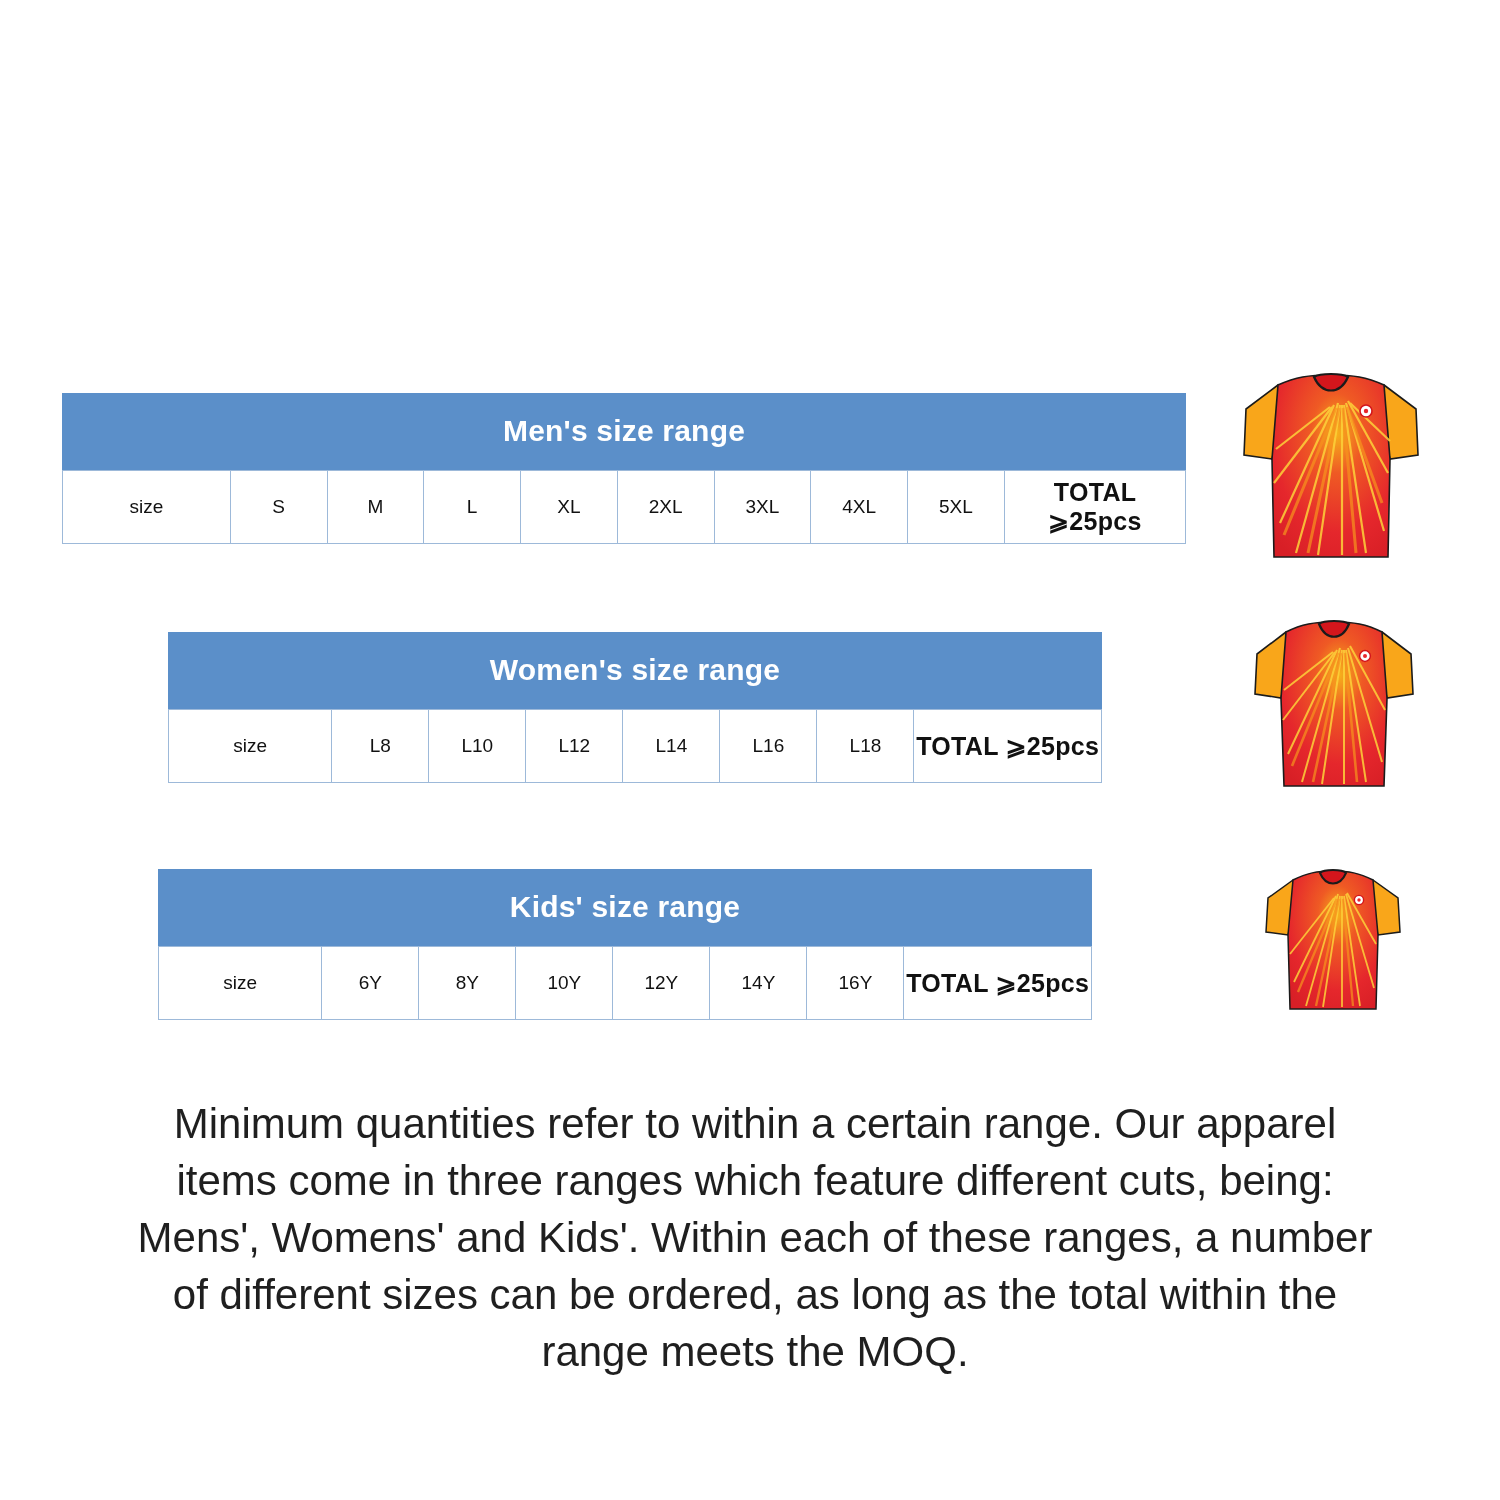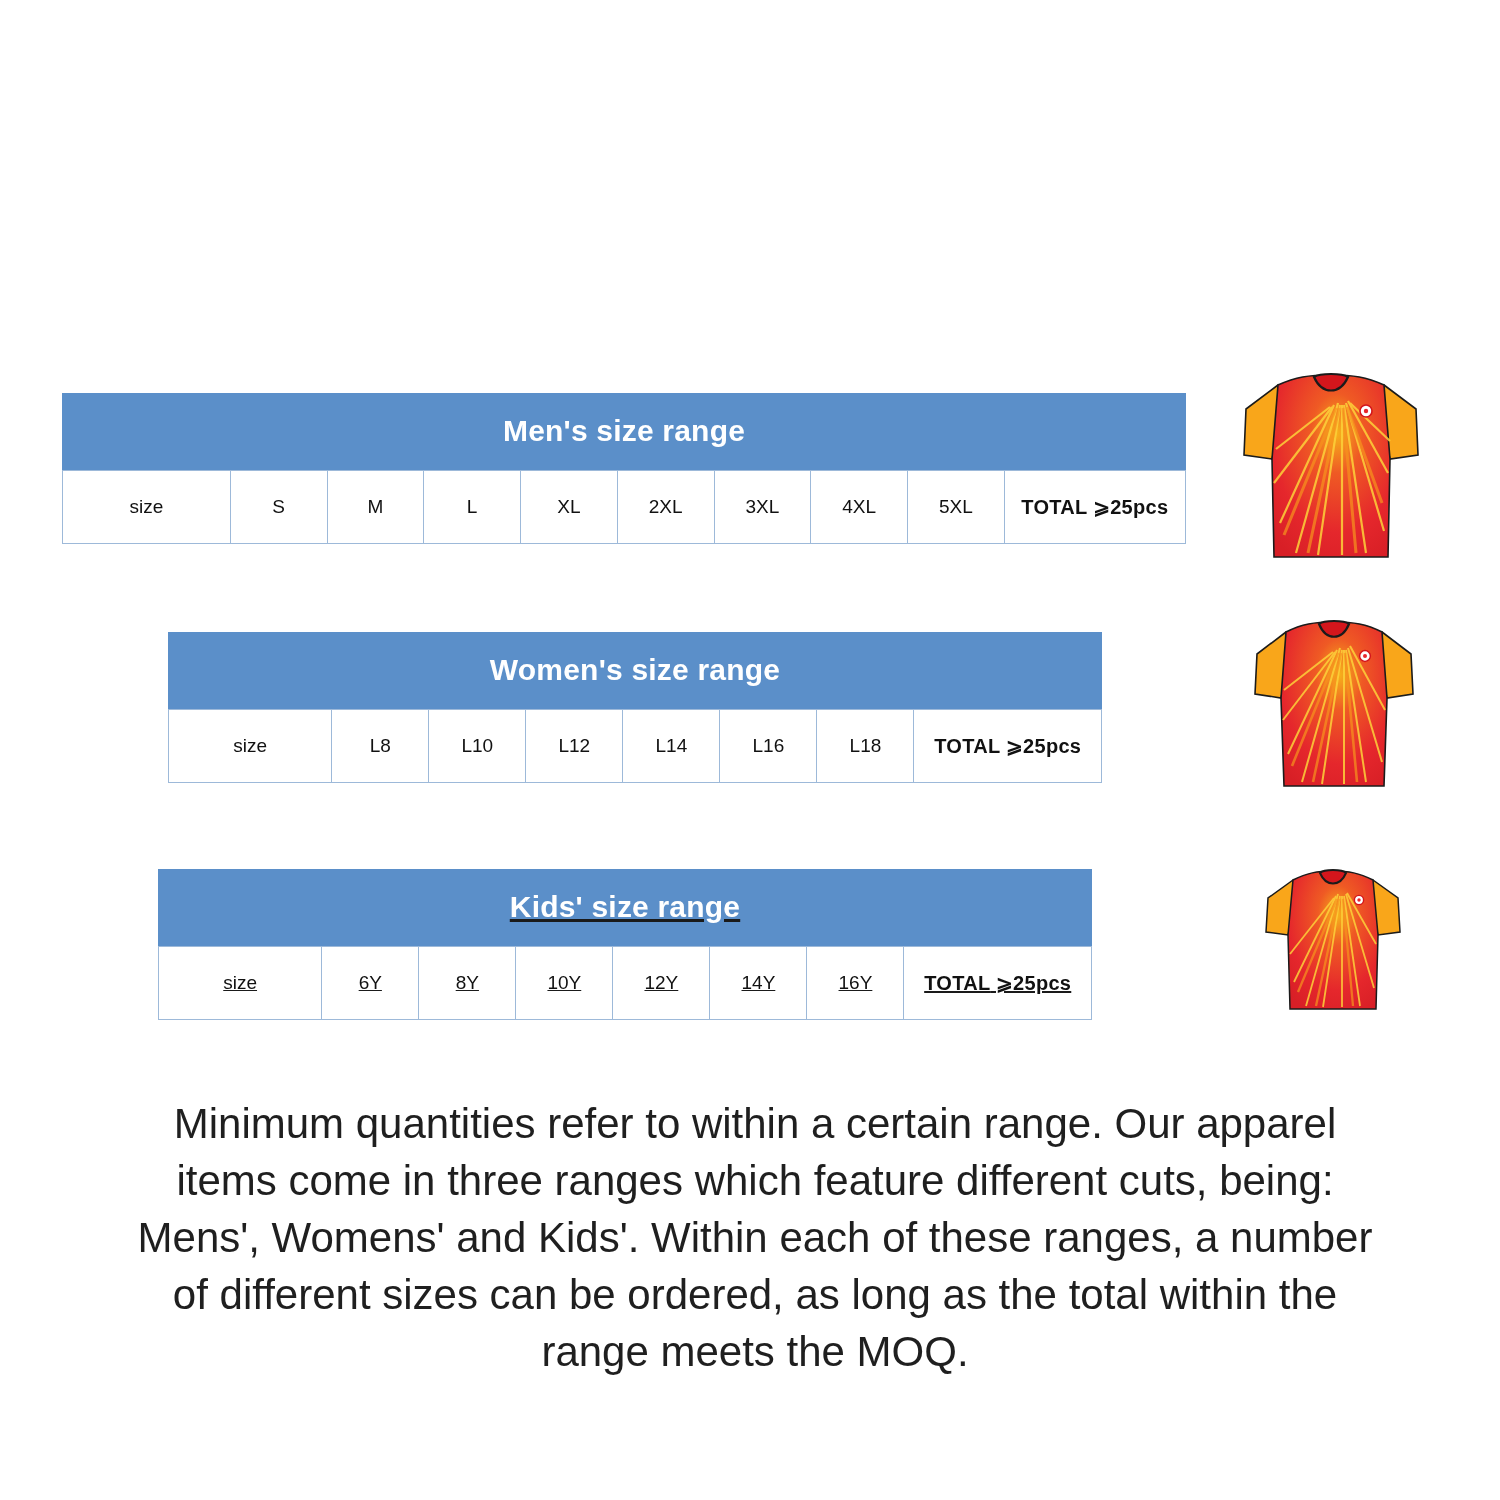--- a/index.html
+++ b/index.html
@@ -59,7 +59,7 @@
     padding: 0;
   }
   table.size-table td.total-cell {
-    font-size: 20px;
+    font-size: 25px;
     font-weight: bold;
     letter-spacing: 0.3px;
   }

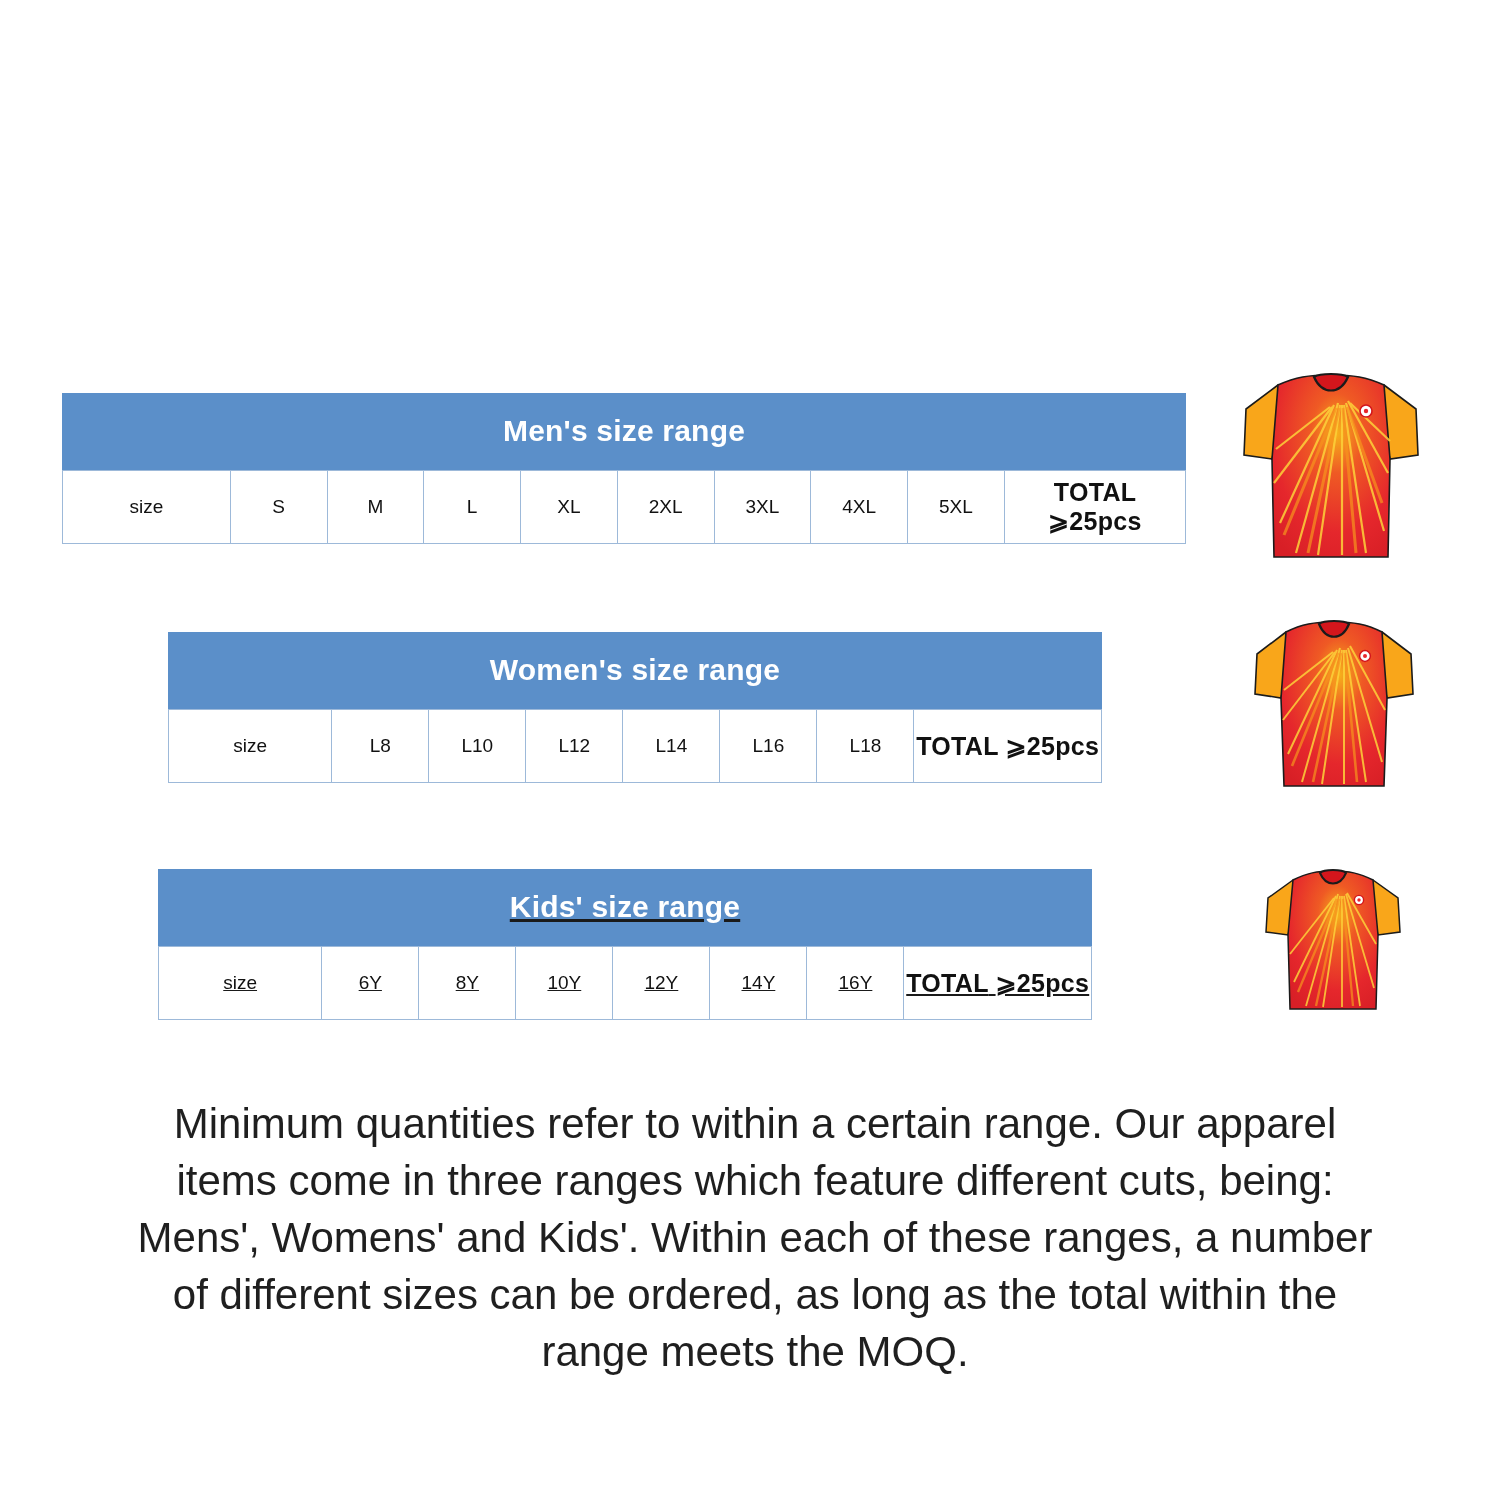--- a/index.html
+++ b/index.html
@@ -29,7 +29,7 @@
   }
   .size-block.men   { left: 62px;  top: 393px;  width: 1124px; }
   .size-block.women { left: 168px; top: 632px;  width: 934px;  }
-  .size-block.kids  { left: 158px; top: 869px;  width: 934px; text-decoration: underline;  }
+  .size-block.kids  { left: 158px; top: 869px;  width: 934px;  }
 
   .table-title {
     background: #5b8fc9;

